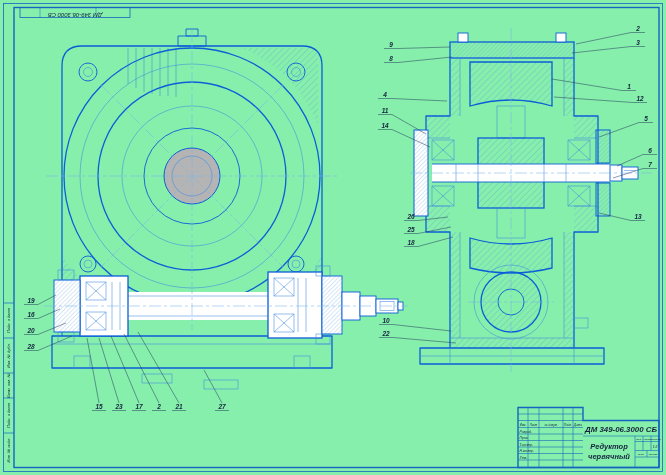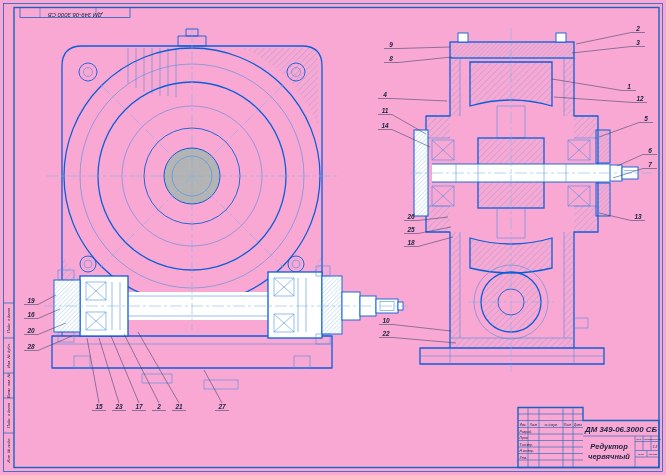--- a/index.html
+++ b/index.html
@@ -3,7 +3,7 @@
 <meta charset="utf-8">
 <style>
   html,body{margin:0;padding:0;background:#9a9a9a;}
-  .page{position:relative;width:666px;height:475px;margin:0 auto;background:#f9a8d4;
+  .page{position:relative;width:666px;height:475px;margin:0 auto;background:#86efac;
         font-family:"Liberation Sans",sans-serif;overflow:hidden;}
   svg{display:block}
   .fr{fill:none;stroke:#1565c0}

